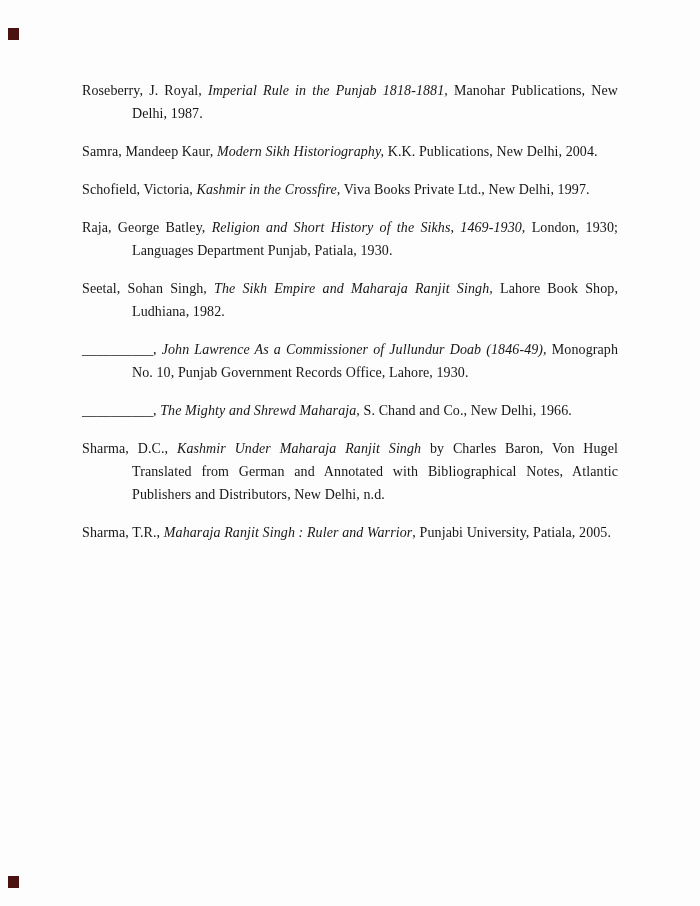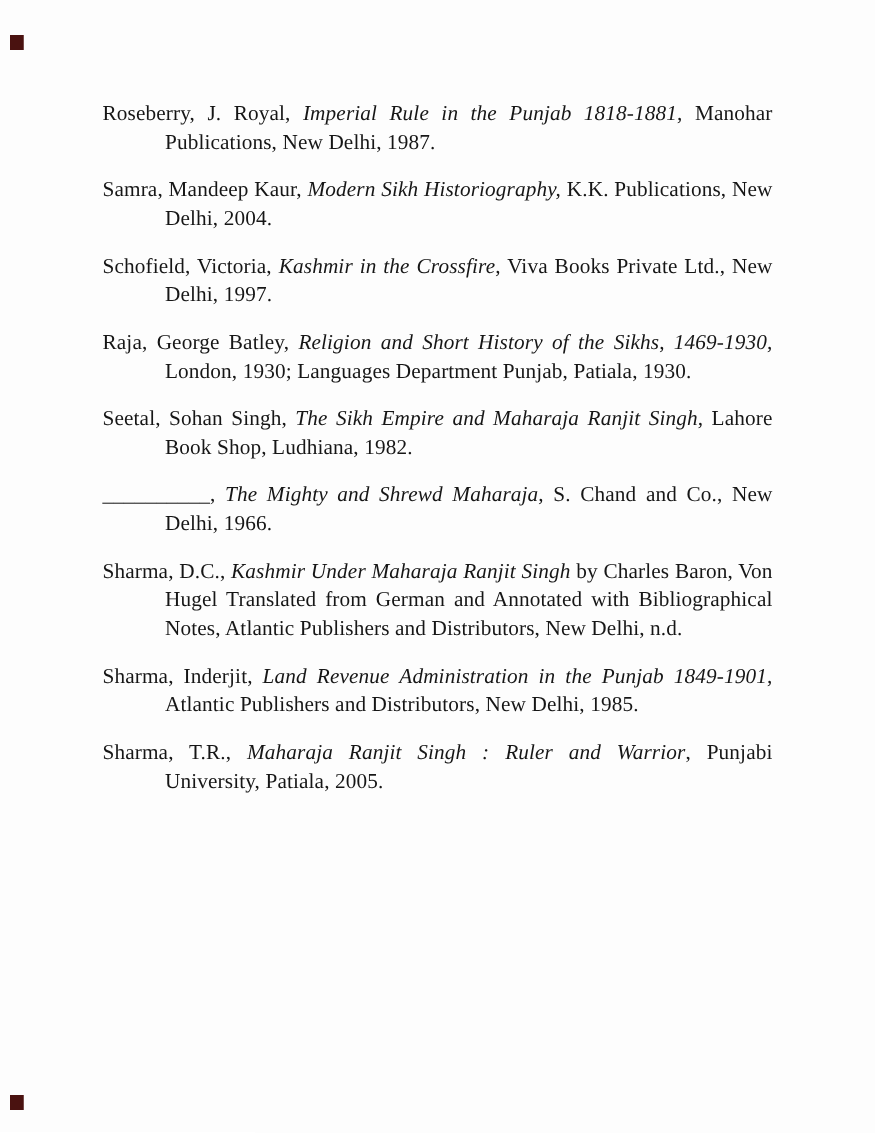--- a/index.html
+++ b/index.html
@@ -24,7 +24,7 @@
   }
   .entry {
     font-family: "Liberation Serif", serif;
-    font-size: 17px;
+    font-size: 14px;
     line-height: 23px;
     color: #161616;
     text-align: justify;

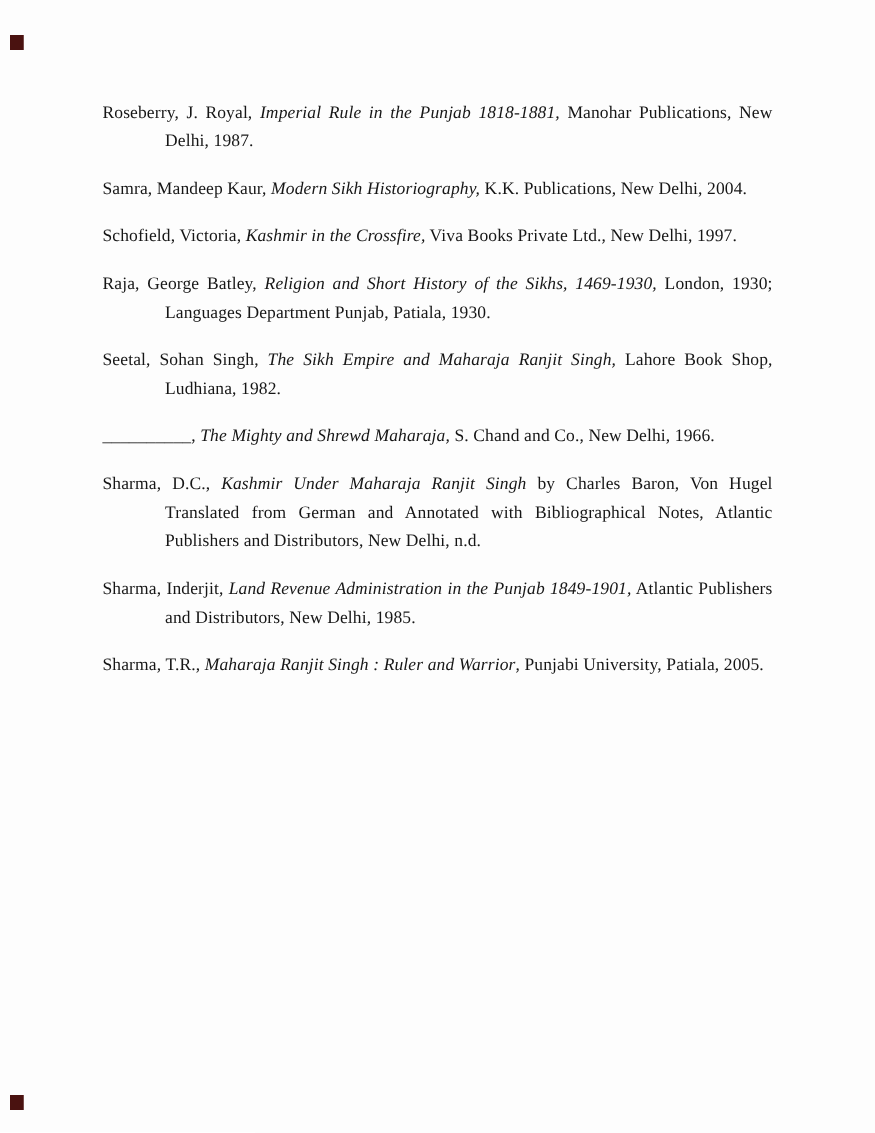--- a/index.html
+++ b/index.html
@@ -52,6 +52,7 @@
       <p class="entry"><span class="">Schofield, Victoria, </span><span class="it">Kashmir in the Crossfire,</span><span class=""> Viva Books Private Ltd., New Delhi, 1997.</span></p>
       <p class="entry"><span class="">Raja, George Batley, </span><span class="it">Religion and Short History of the Sikhs, 1469-1930,</span><span class=""> London, 1930; Languages Department Punjab, Patiala, 1930.</span></p>
       <p class="entry"><span class="">Seetal, Sohan Singh, </span><span class="it">The Sikh Empire and Maharaja Ranjit Singh,</span><span class=""> Lahore Book Shop, Ludhiana, 1982.</span></p>
+      <p class="entry"><span class="">__________, </span><span class="it">John Lawrence As a Commissioner of Jullundur Doab (1846-49),</span><span class=""> Monograph No. 10, Punjab Government Records Office, Lahore, 1930.</span></p>
       <p class="entry"><span class="">__________, </span><span class="it">The Mighty and Shrewd Maharaja,</span><span class=""> S. Chand and Co., New Delhi, 1966.</span></p>
       <p class="entry"><span class="">Sharma, D.C., </span><span class="it">Kashmir Under Maharaja Ranjit Singh</span><span class=""> by Charles Baron, Von Hugel Translated from German and Annotated with Bibliographical Notes, Atlantic Publishers and Distributors, New Delhi, n.d.</span></p>
       <p class="entry"><span class="">Sharma, Inderjit, </span><span class="it">Land Revenue Administration in the Punjab 1849-1901,</span><span class=""> Atlantic Publishers and Distributors, New Delhi, 1985.</span></p>

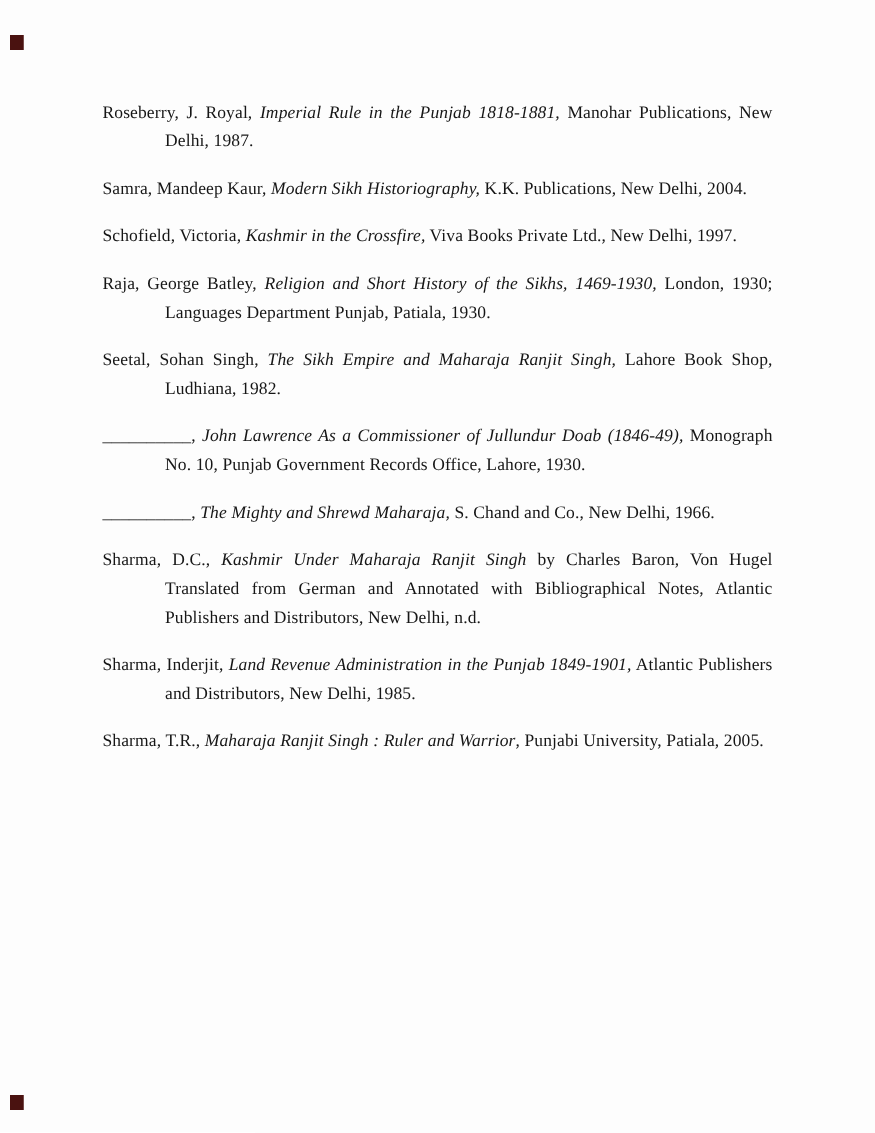--- a/index.html
+++ b/index.html
@@ -55,7 +55,6 @@
       <p class="entry"><span class="">__________, </span><span class="it">John Lawrence As a Commissioner of Jullundur Doab (1846-49),</span><span class=""> Monograph No. 10, Punjab Government Records Office, Lahore, 1930.</span></p>
       <p class="entry"><span class="">__________, </span><span class="it">The Mighty and Shrewd Maharaja,</span><span class=""> S. Chand and Co., New Delhi, 1966.</span></p>
       <p class="entry"><span class="">Sharma, D.C., </span><span class="it">Kashmir Under Maharaja Ranjit Singh</span><span class=""> by Charles Baron, Von Hugel Translated from German and Annotated with Bibliographical Notes, Atlantic Publishers and Distributors, New Delhi, n.d.</span></p>
-      <p class="entry"><span class="">Sharma, Inderjit, </span><span class="it">Land Revenue Administration in the Punjab 1849-1901,</span><span class=""> Atlantic Publishers and Distributors, New Delhi, 1985.</span></p>
       <p class="entry"><span class="">Sharma, T.R., </span><span class="it">Maharaja Ranjit Singh : Ruler and Warrior</span><span class="">, Punjabi University, Patiala, 2005.</span></p>
     </div>
 </div>

